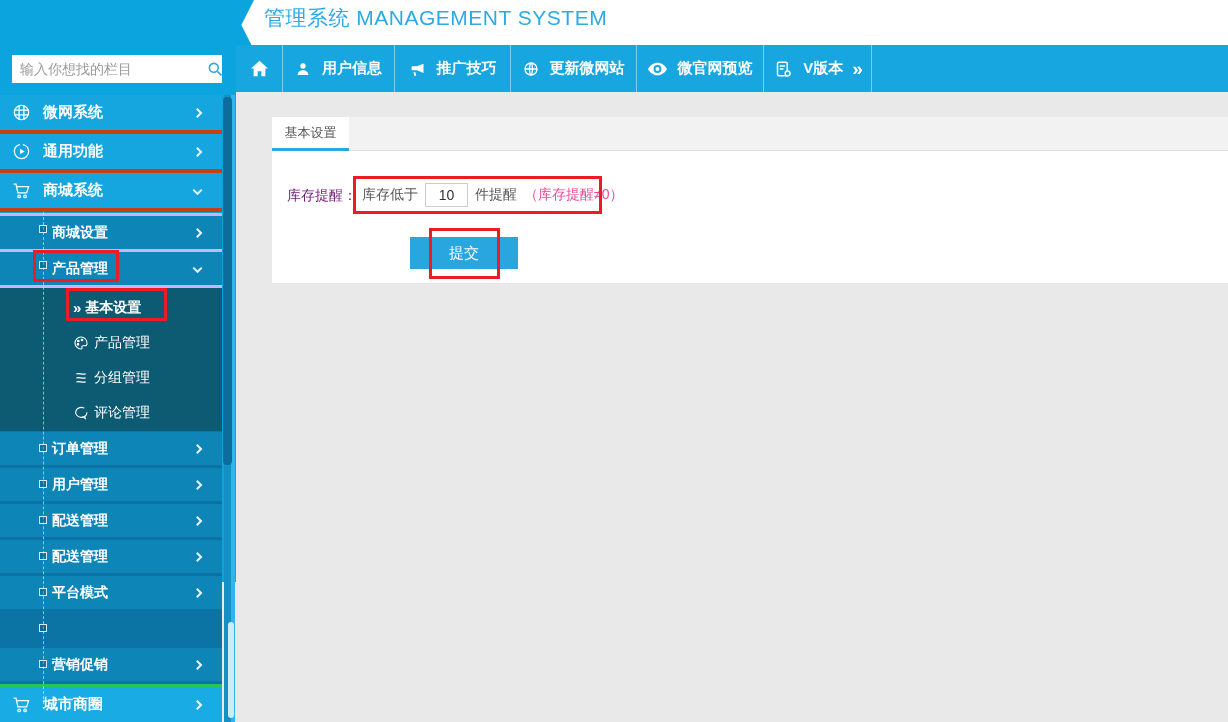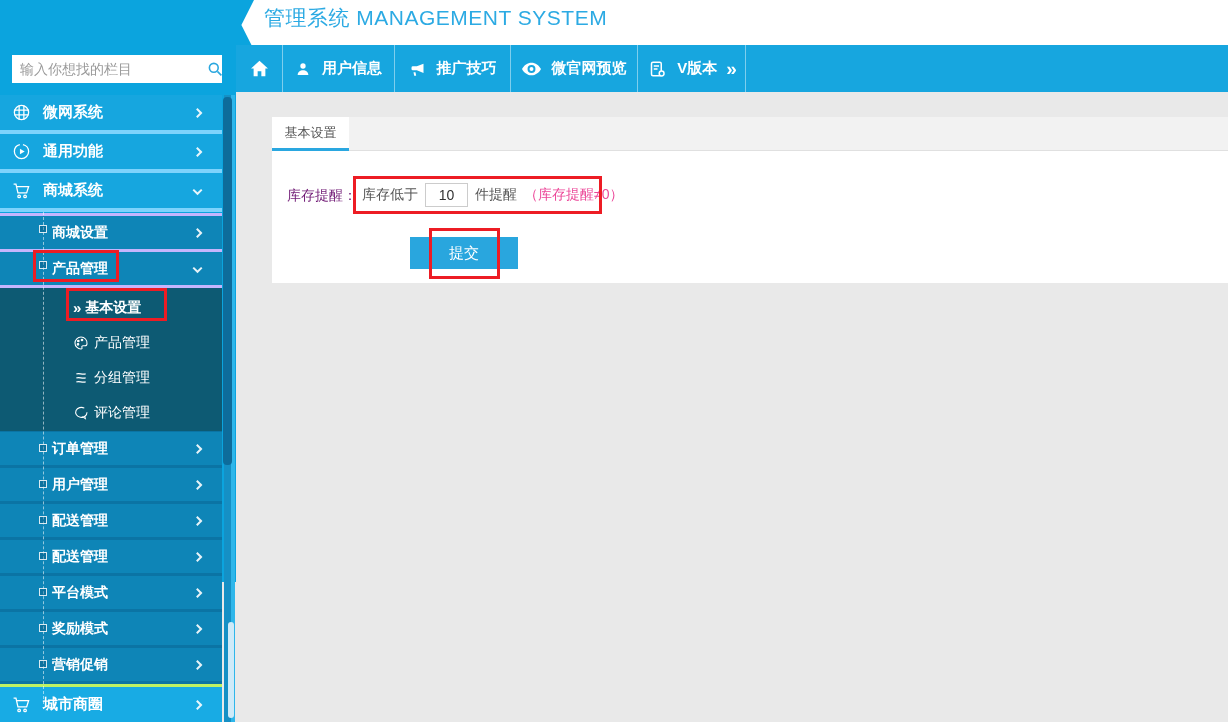--- a/index.html
+++ b/index.html
@@ -112,6 +112,15 @@
           </svg>
       </span>
       <span>推广技巧</span>
+    </div>
+    <div class="topnav-item" style="width:126px">
+      <span>
+        <svg width="16" height="16" viewBox="0 0 24 24" fill="none" stroke="#fff" stroke-width="2">
+            <circle cx="12" cy="12" r="9"></circle>
+            <path d="M3 12h18M12 3c3 2.5 3 15.5 0 18M12 3c-3 2.5-3 15.5 0 18"></path>
+          </svg>
+      </span>
+      <span>更新微网站</span>
     </div>
     <div class="topnav-item" style="width:127px">
       <span>

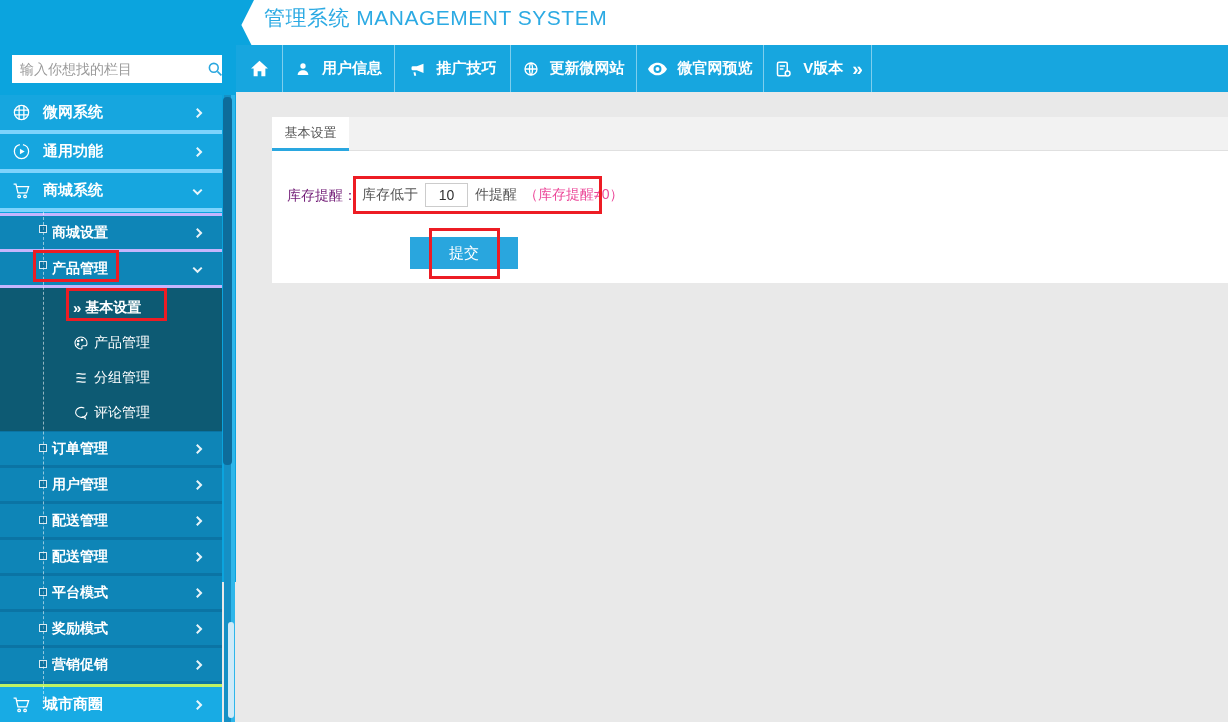--- a/index.html
+++ b/index.html
@@ -28,7 +28,7 @@
   .search .mag { width: 26px; display: flex; align-items: center; justify-content: center; cursor: pointer; }
 
   .grp { position: absolute; left: 0; width: 222px; }
-  .grp-top   { top: 95px;  height: 117px; background: #7dd3fc; }
+  .grp-top   { top: 95px;  height: 117px; background: #c2410c; }
   .grp-l1a   { top: 213px; height: 75px;  background: #c4b5fd; }
   .deepgrp   { top: 288px; height: 143px; background: #0d5a73; }
   .grp-l1b   { top: 431px; height: 253px; background: #0b74a4; }

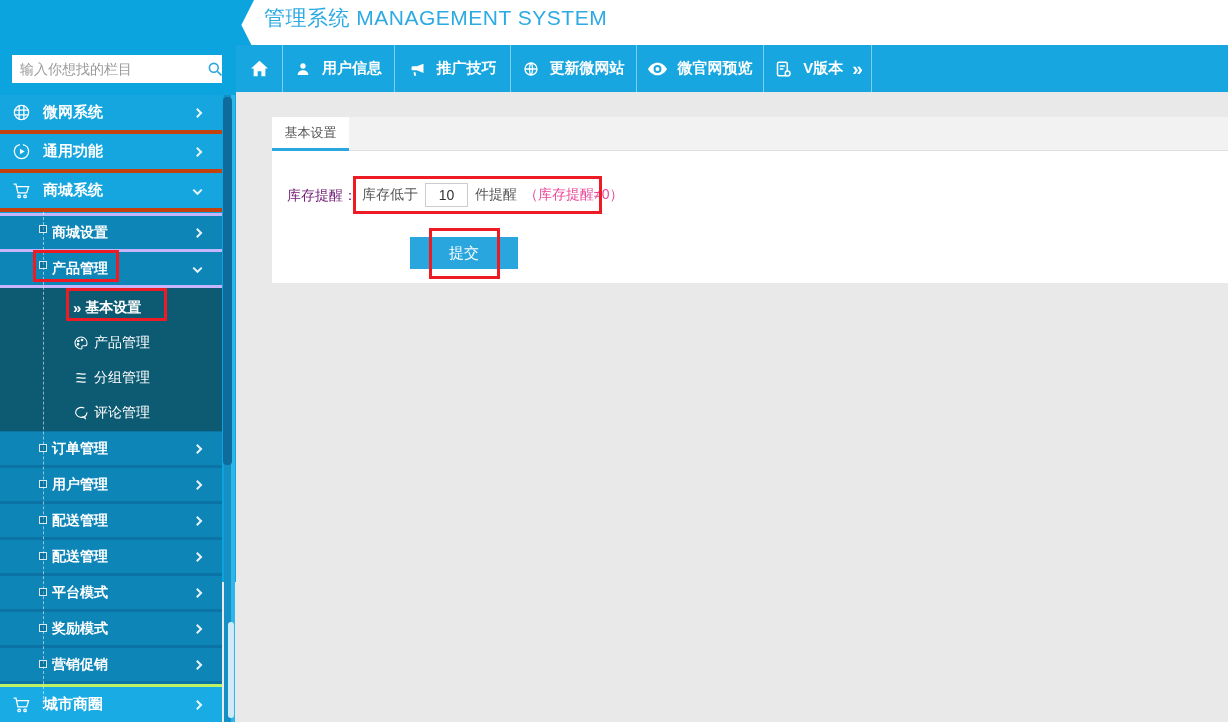--- a/index.html
+++ b/index.html
@@ -253,10 +253,6 @@
       </div>
       <div class="row row-l1" style="top:145px">
         <span>平台模式</span>
-        <span class="chev chev-r"></span>
-      </div>
-      <div class="row row-l1" style="top:181px">
-        <span>奖励模式</span>
         <span class="chev chev-r"></span>
       </div>
       <div class="row row-l1" style="top:217px">

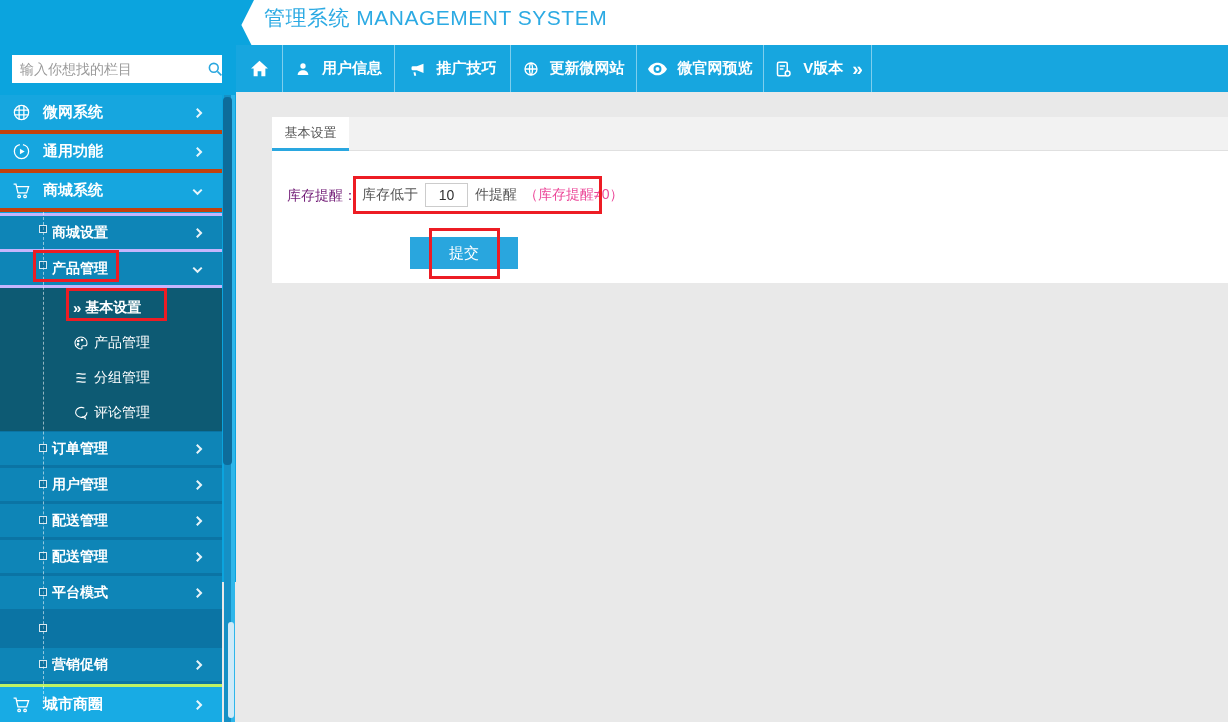--- a/index.html
+++ b/index.html
@@ -32,7 +32,7 @@
   .grp-l1a   { top: 213px; height: 75px;  background: #c4b5fd; }
   .deepgrp   { top: 288px; height: 143px; background: #0d5a73; }
   .grp-l1b   { top: 431px; height: 253px; background: #0b74a4; }
-  .grp-bot   { top: 684px; height: 38px;  background: #bef264; }
+  .grp-bot   { top: 684px; height: 38px;  background: #22c55e; }
 
   .row { position: absolute; left: 0; width: 222px; display: flex; align-items: center; color: #fff; cursor: pointer; }
   .row-top { height: 35px; background: #16a6df; padding-left: 12px; font-size: 15px; font-weight: 700; }

